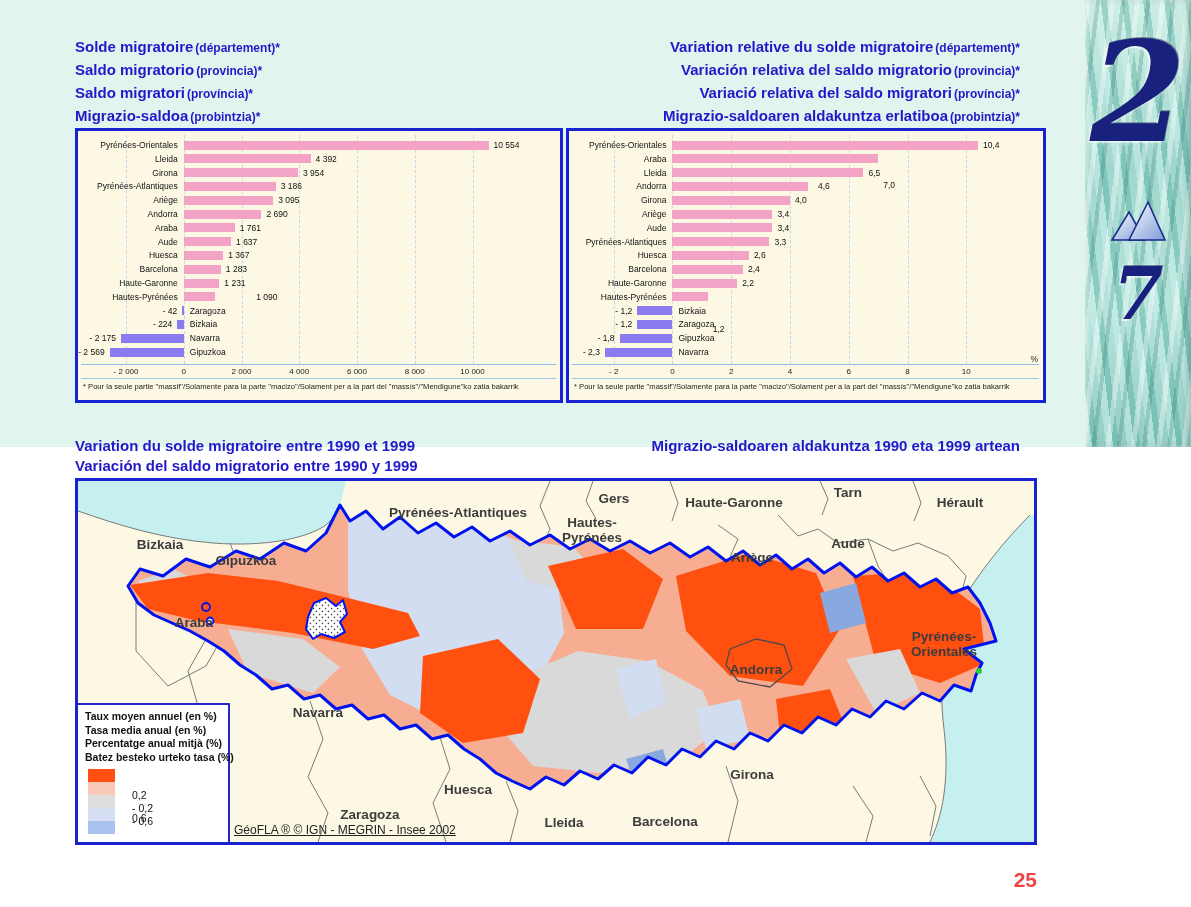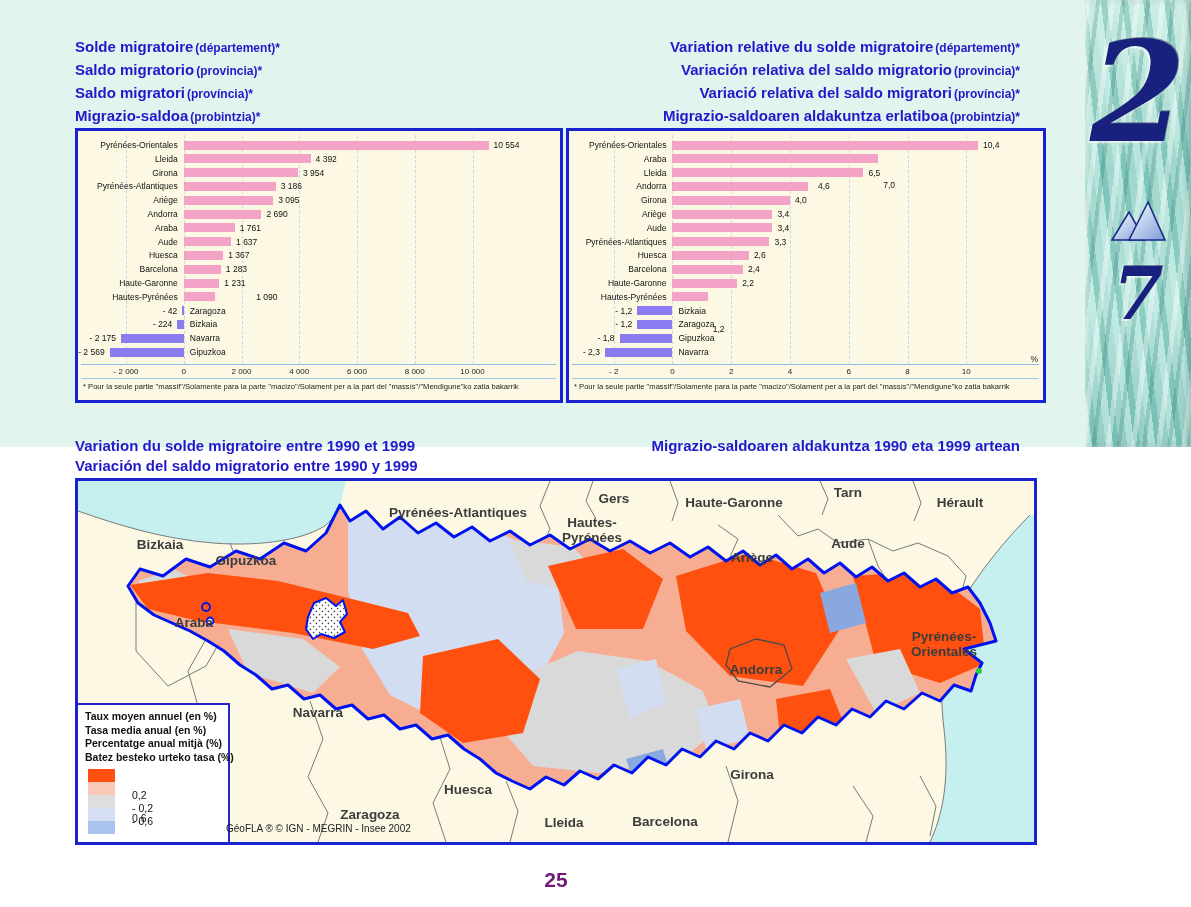--- a/index.html
+++ b/index.html
@@ -64,7 +64,7 @@
   #legend-scale{position:absolute;left:10px;top:64px;width:130px;}
   #legend-scale .swatch{width:27px;height:13px;}
   #legend-scale .thr{position:absolute;left:44px;font-size:10.5px;color:#111;line-height:12px;white-space:nowrap;}
-  .map-attribution{position:absolute;left:148px;top:342px;font-size:10px;color:#222;white-space:nowrap;}
+  .map-attribution{position:absolute;left:156px;top:342px;font-size:12px;color:#222;white-space:nowrap;text-decoration:underline;}
 
   .page-number{position:absolute;left:75px;top:868px;width:962px;text-align:center;
     font-size:21px;font-weight:bold;color:#701a75;}

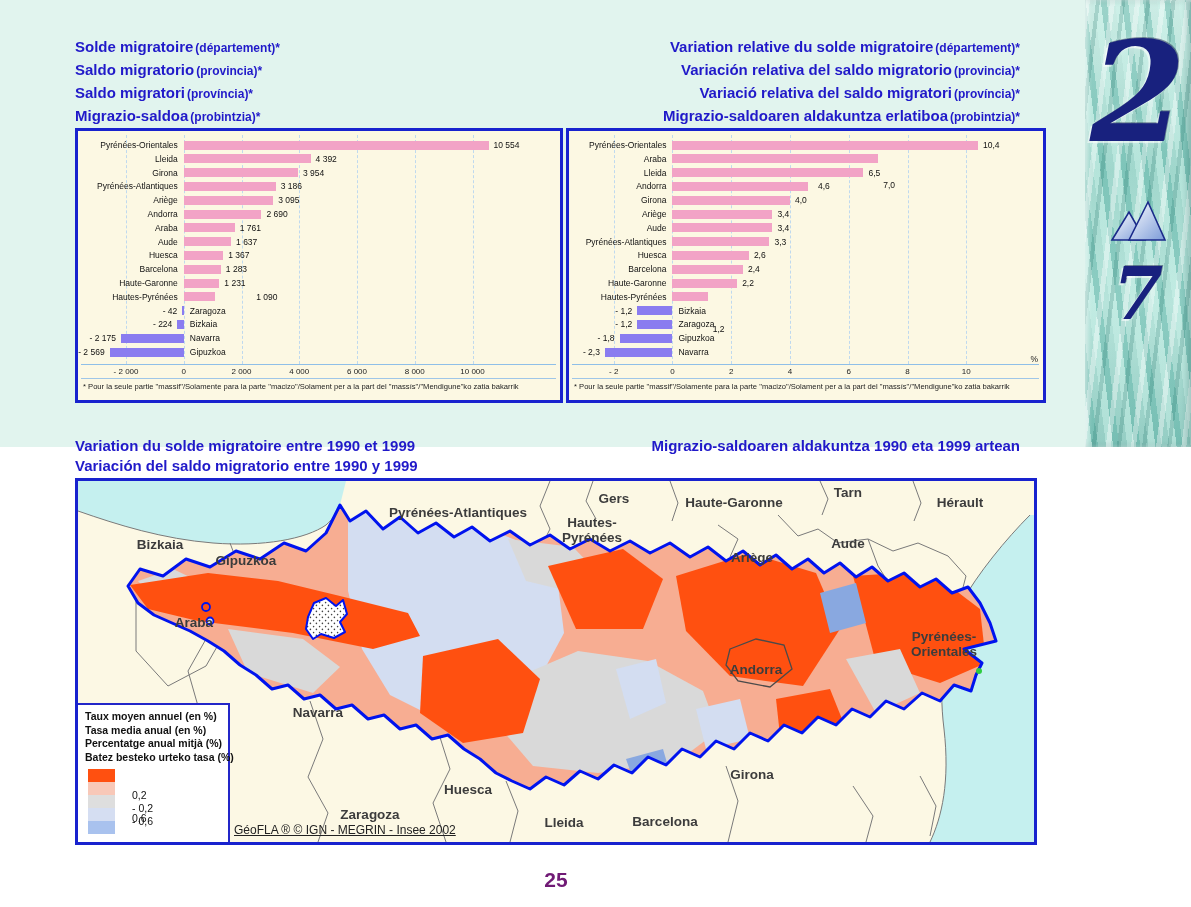--- a/index.html
+++ b/index.html
@@ -66,8 +66,8 @@
   #legend-scale .thr{position:absolute;left:44px;font-size:10.5px;color:#111;line-height:12px;white-space:nowrap;}
   .map-attribution{position:absolute;left:156px;top:342px;font-size:12px;color:#222;white-space:nowrap;text-decoration:underline;}
 
-  .page-number{position:absolute;left:75px;top:868px;width:962px;text-align:center;
-    font-size:21px;font-weight:bold;color:#701a75;}
+  .page-number{position:absolute;left:75px;top:868px;width:962px;text-align:right;
+    font-size:21px;font-weight:bold;color:#ef4444;}
 </style>
 </head>
 <body>

